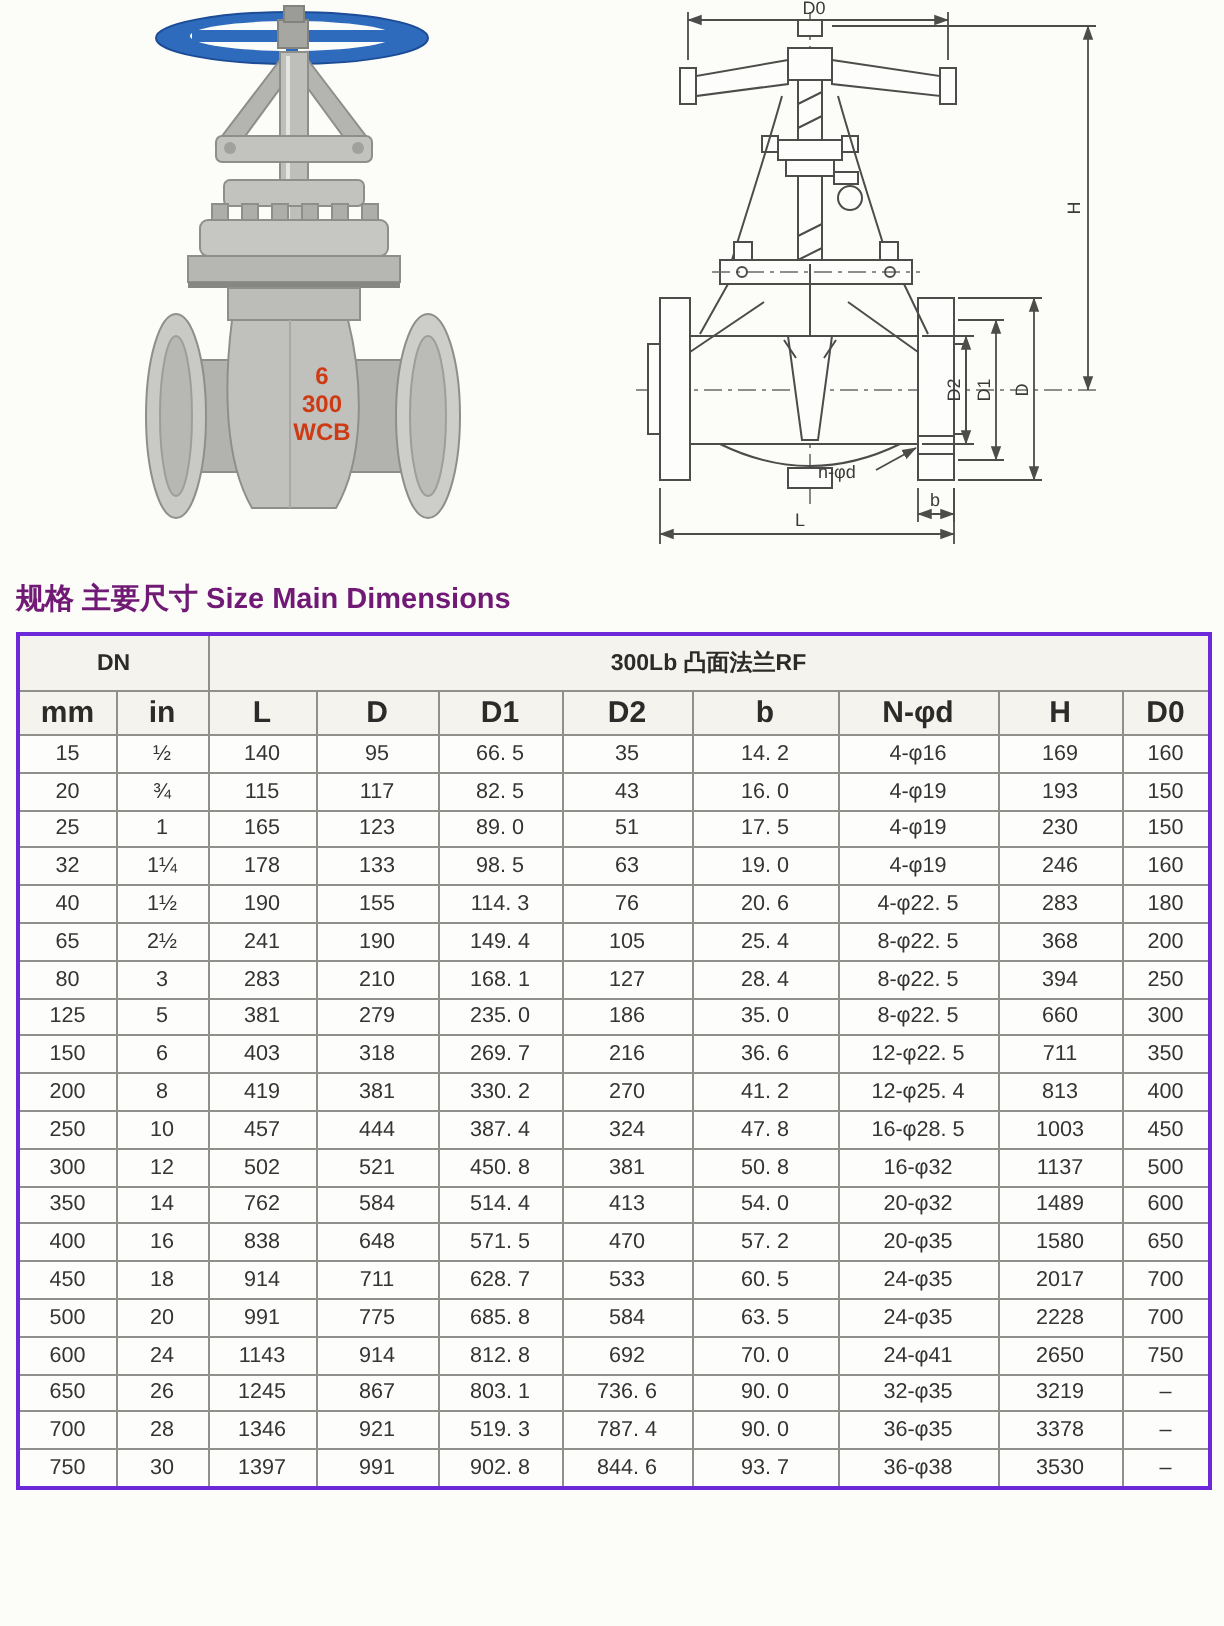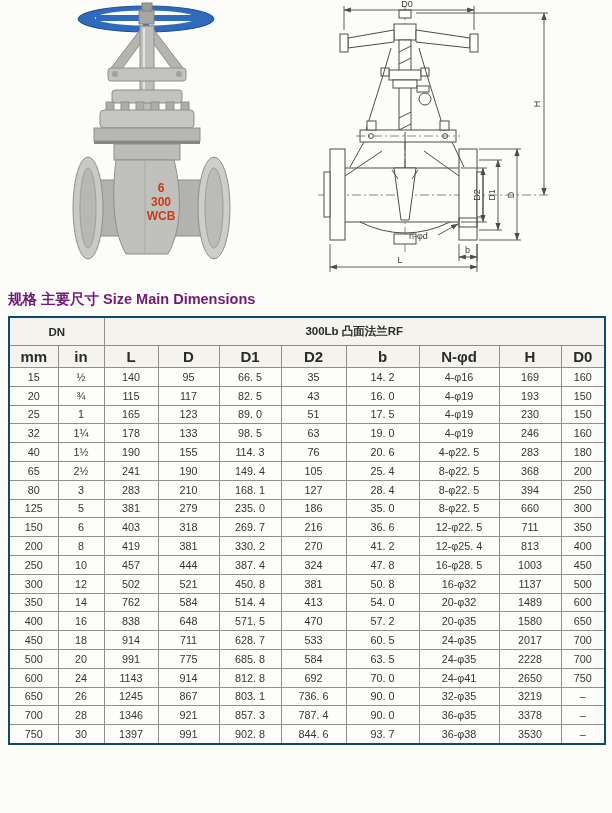--- a/index.html
+++ b/index.html
@@ -20,7 +20,7 @@
     position:absolute; left:8px; top:316px; width:596px;
     border-collapse:collapse; table-layout:fixed;
     background:#fdfdfb;
-    border:2px solid #0c4a6e;
+    border:2px solid #6d28d9;
   }
   #dimensions-table th, #dimensions-table td {
     border:1px solid #8f8f8b;

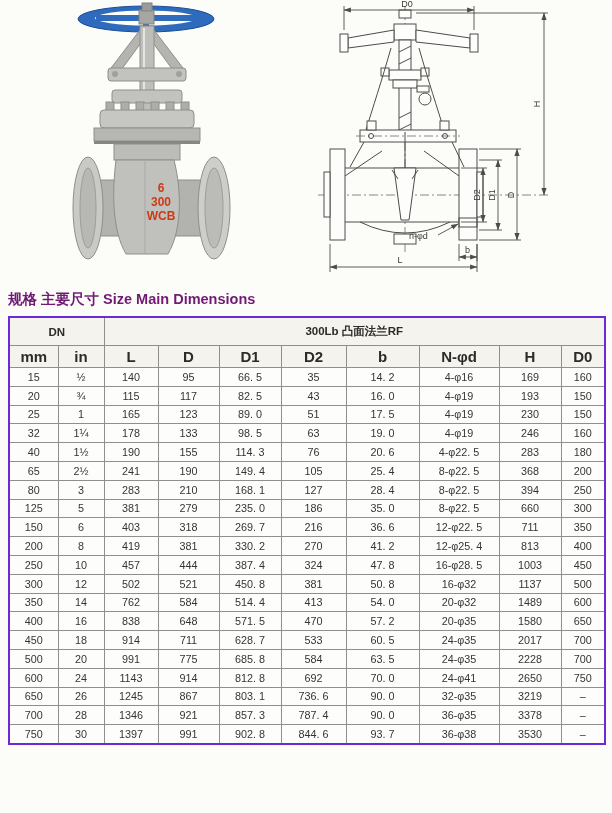--- a/index.html
+++ b/index.html
@@ -441,7 +441,7 @@
         <td>28</td>
         <td>1346</td>
         <td>921</td>
-        <td>857. 3</td>
+        <td>519. 3</td>
         <td>787. 4</td>
         <td>90. 0</td>
         <td>36-φ35</td>

